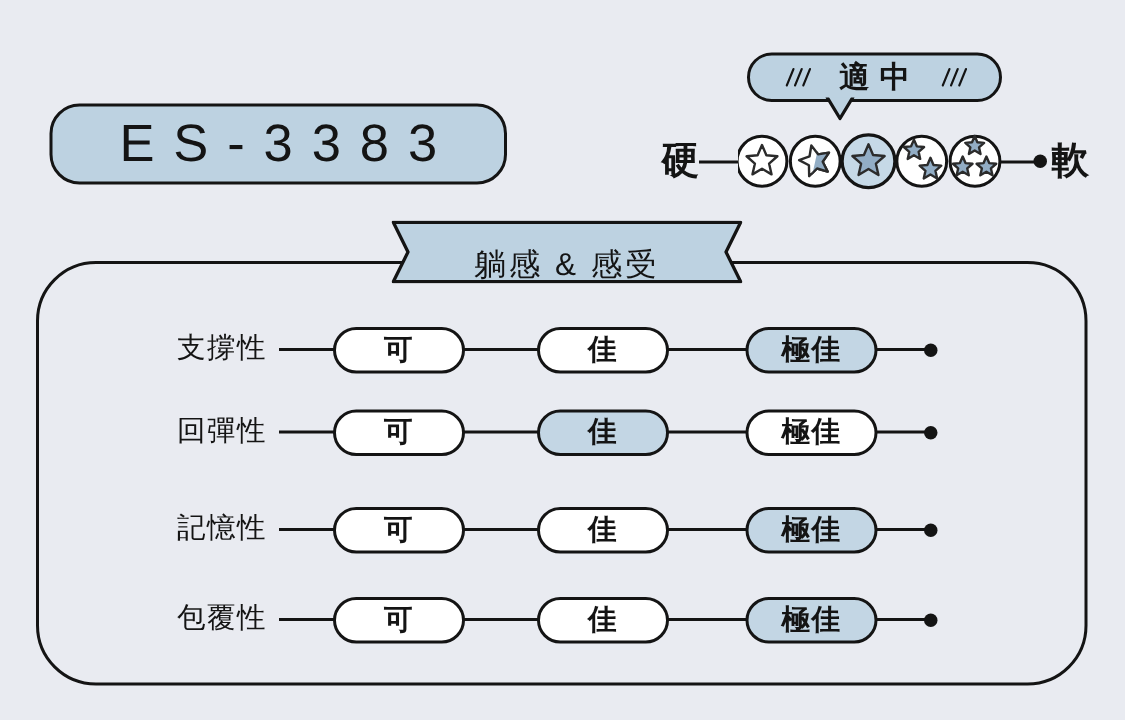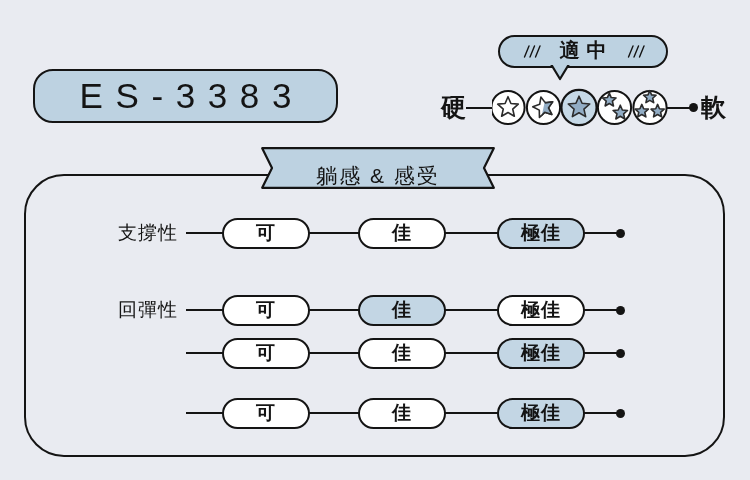--- a/index.html
+++ b/index.html
@@ -32,7 +32,7 @@
     background:var(--blue);border:2.2px solid var(--ink);border-radius:17px;
     box-sizing:border-box;display:flex;align-items:center;justify-content:center;gap:12px;
   }
-  #bubble .lbl{font-size:20px;font-weight:600;letter-spacing:7px;text-indent:7px;line-height:1;font-family:Liberation Mono, monospace;}
+  #bubble .lbl{font-size:20px;font-weight:600;letter-spacing:7px;text-indent:7px;line-height:1;}
   #bubble-tail{position:absolute;left:550px;top:64.5px;}
 
   

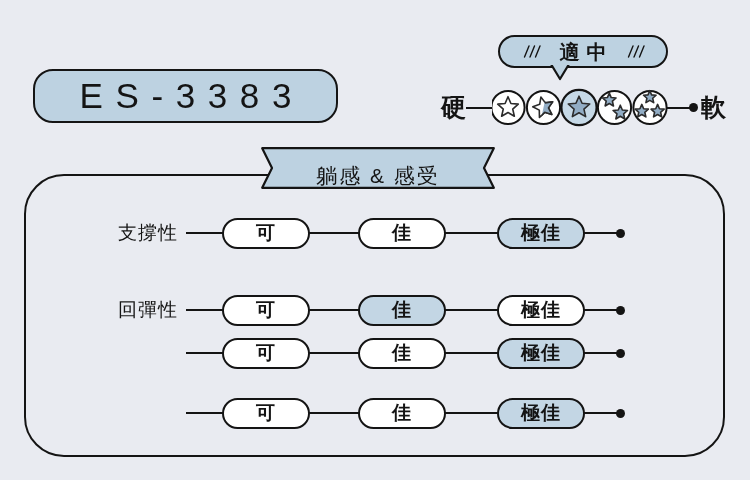--- a/index.html
+++ b/index.html
@@ -147,7 +147,7 @@
     <span class="row-dot"></span>
   </div>
 
-  <div class="row" style="top:294px">
+  <div class="row" style="top:272px">
     <span class="row-label">回彈性</span>
     <span class="row-line"></span>
     <span class="pill p1">可</span>

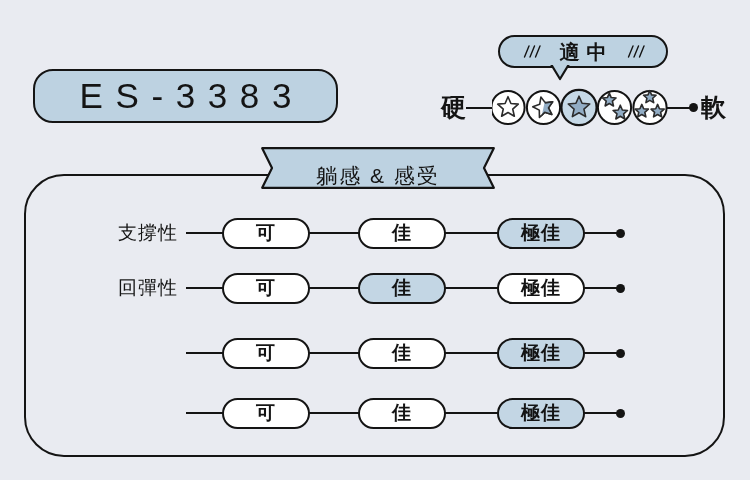--- a/index.html
+++ b/index.html
@@ -157,6 +157,7 @@
   </div>
 
   <div class="row" style="top:337px">
+    <span class="row-label">記憶性</span>
     <span class="row-line"></span>
     <span class="pill p1">可</span>
     <span class="pill p2">佳</span>

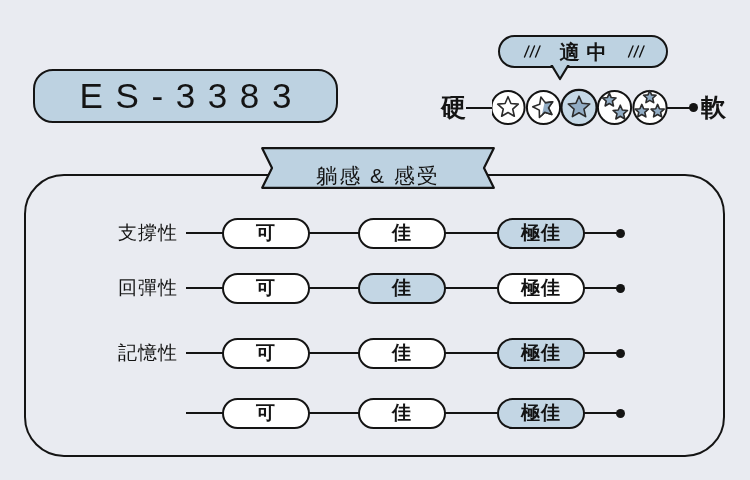--- a/index.html
+++ b/index.html
@@ -166,6 +166,7 @@
   </div>
 
   <div class="row" style="top:397px">
+    <span class="row-label">包覆性</span>
     <span class="row-line"></span>
     <span class="pill p1">可</span>
     <span class="pill p2">佳</span>

